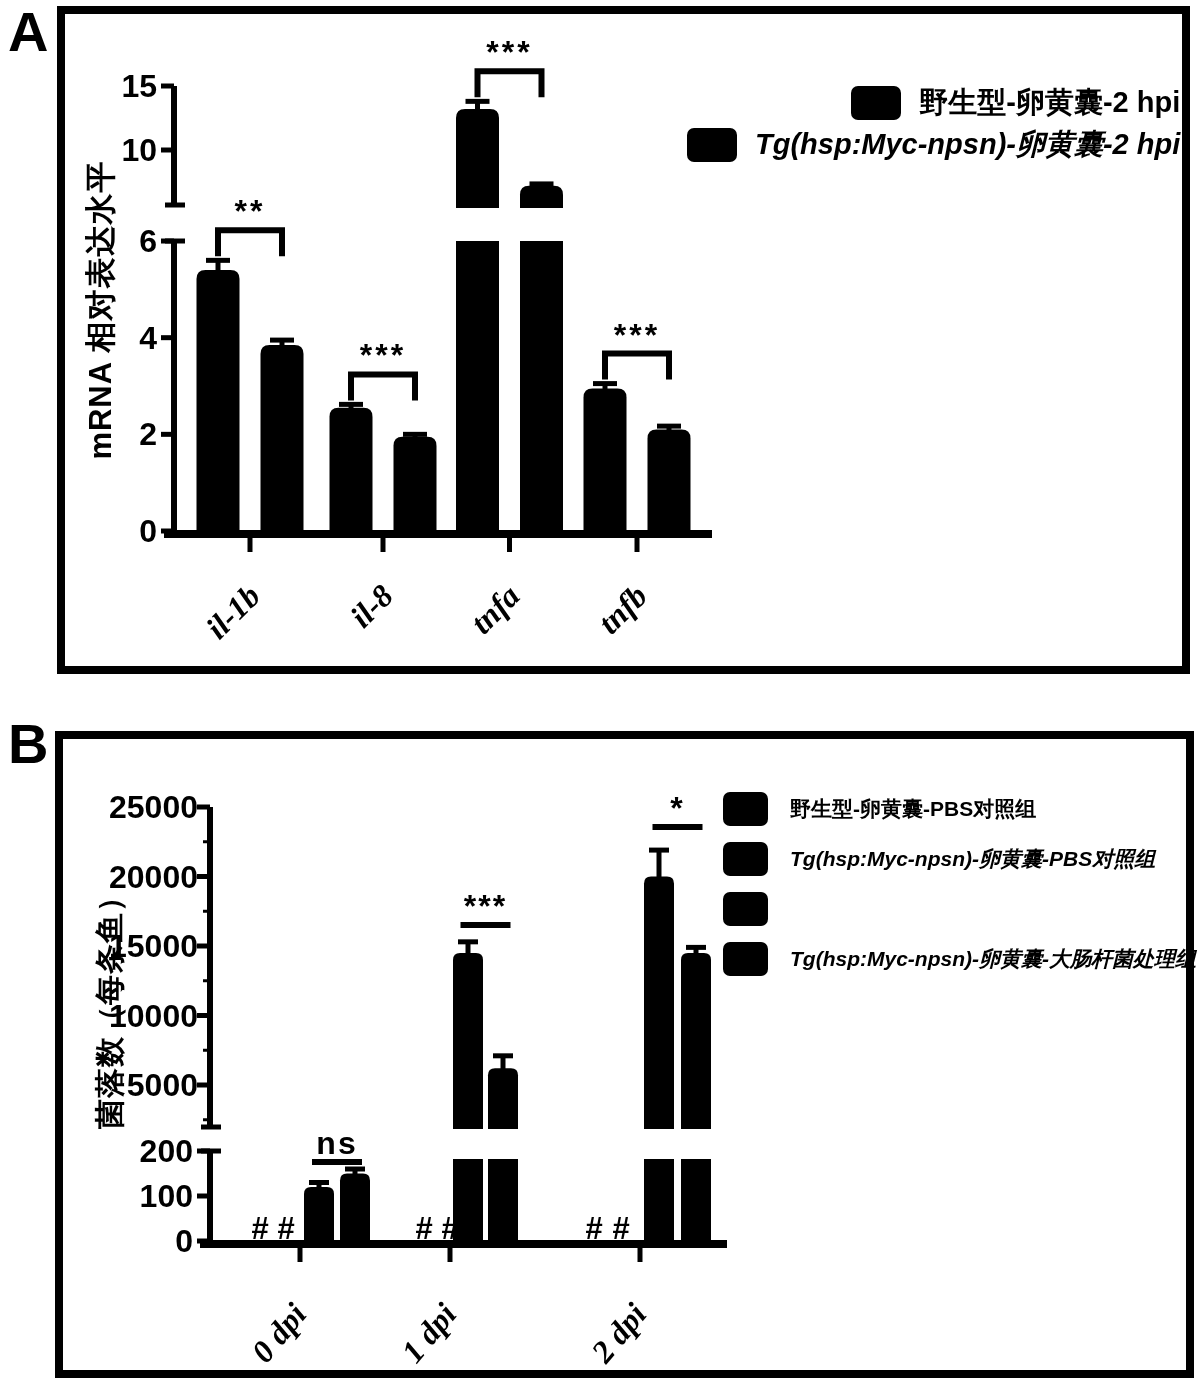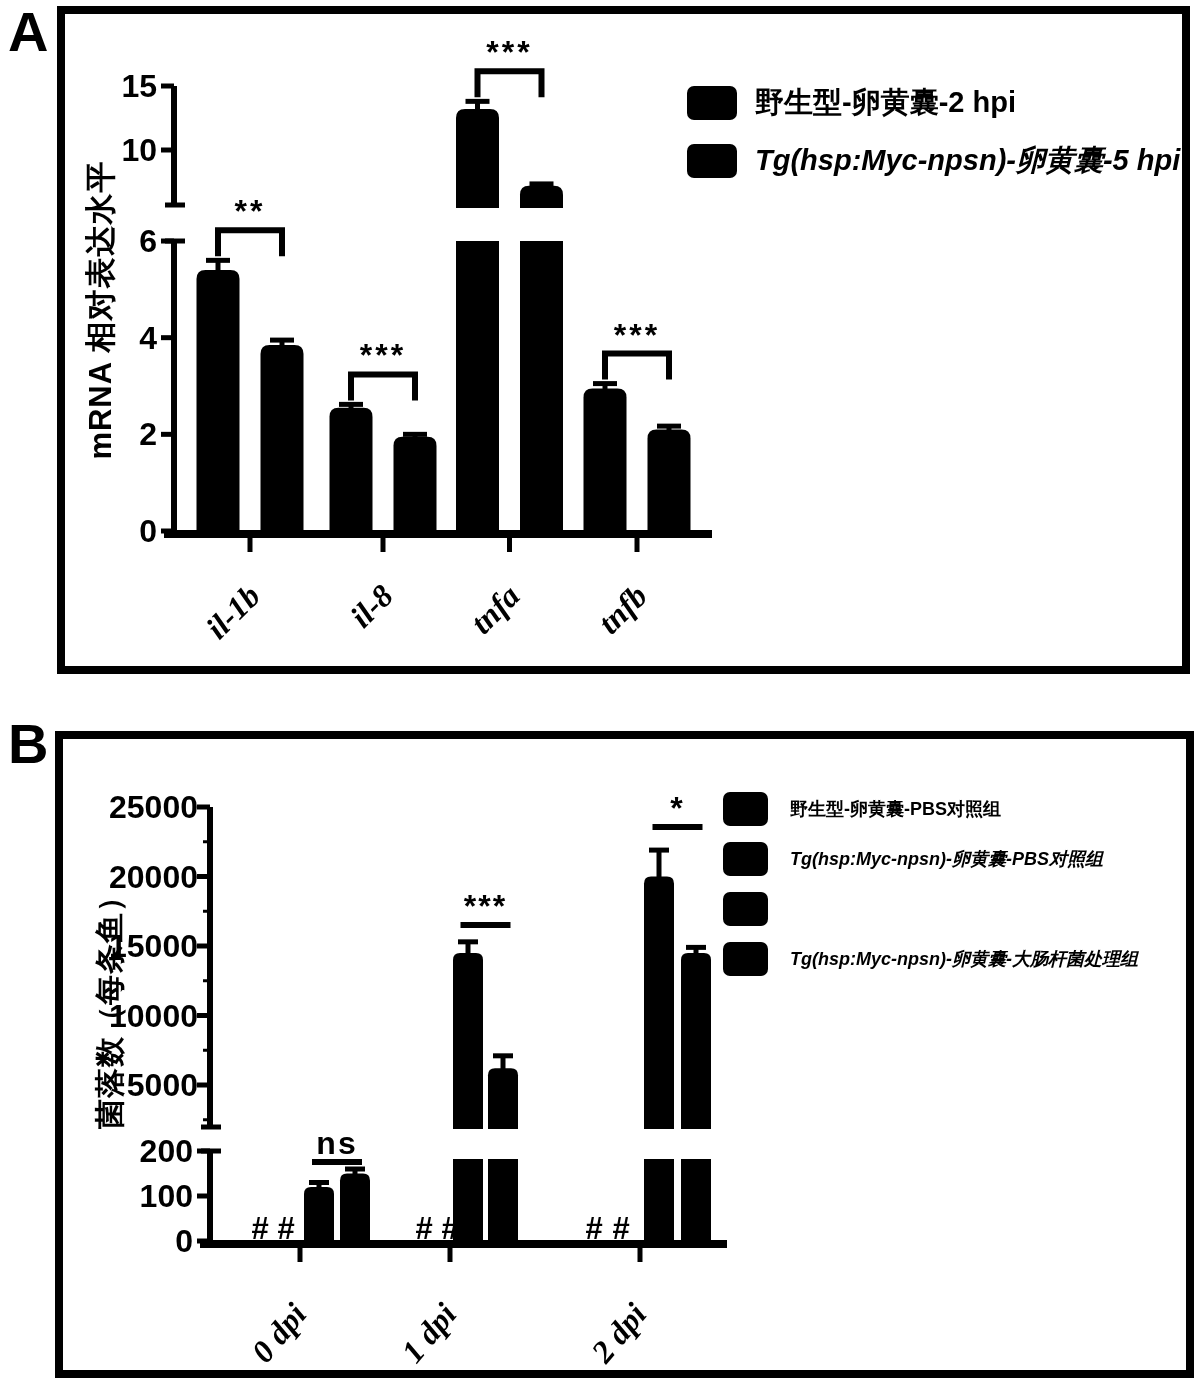--- a/index.html
+++ b/index.html
@@ -20,7 +20,7 @@
   #ylabelA{left:36px;top:296px;font-size:31px;}
   #ylabelB{left:47px;top:266px;font-size:30px;}
   .legend{position:absolute;display:flex;flex-direction:column;}
-  #legendA{left:622px;top:69px;gap:18px;}
+  #legendA{left:622px;top:69px;gap:2px;align-items:flex-end;}
   #legendB{left:660px;top:53px;gap:16px;}
   .lrow{display:flex;align-items:center;}
   .swatch{background:#000;border-radius:7px;flex:0 0 auto;}

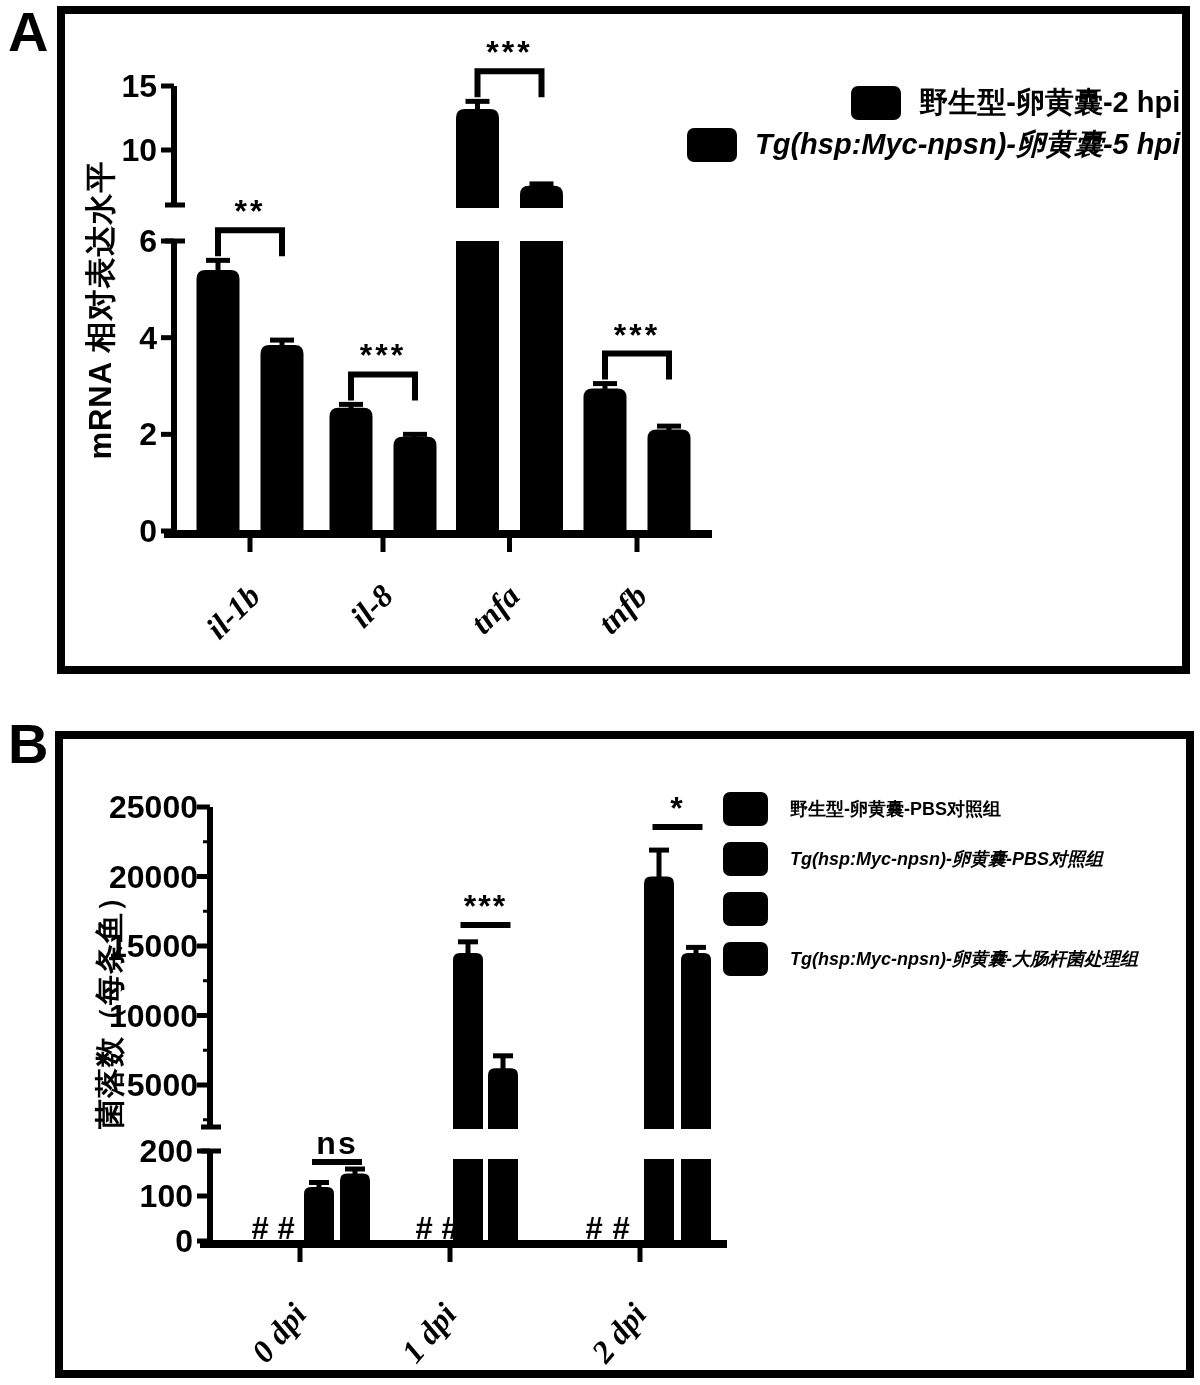--- a/index.html
+++ b/index.html
@@ -105,7 +105,7 @@
     </div>
     <div class="lrow">
       <span class="swatch"></span>
-      <span class="ltext italic">Tg(hsp:Myc-npsn)-卵黄囊-5 hpi</span>
+      <span class="ltext italic">Tg(hsp:Myc-npsn)-卵黄囊-2 hpi</span>
     </div>
   </div>
 </div>

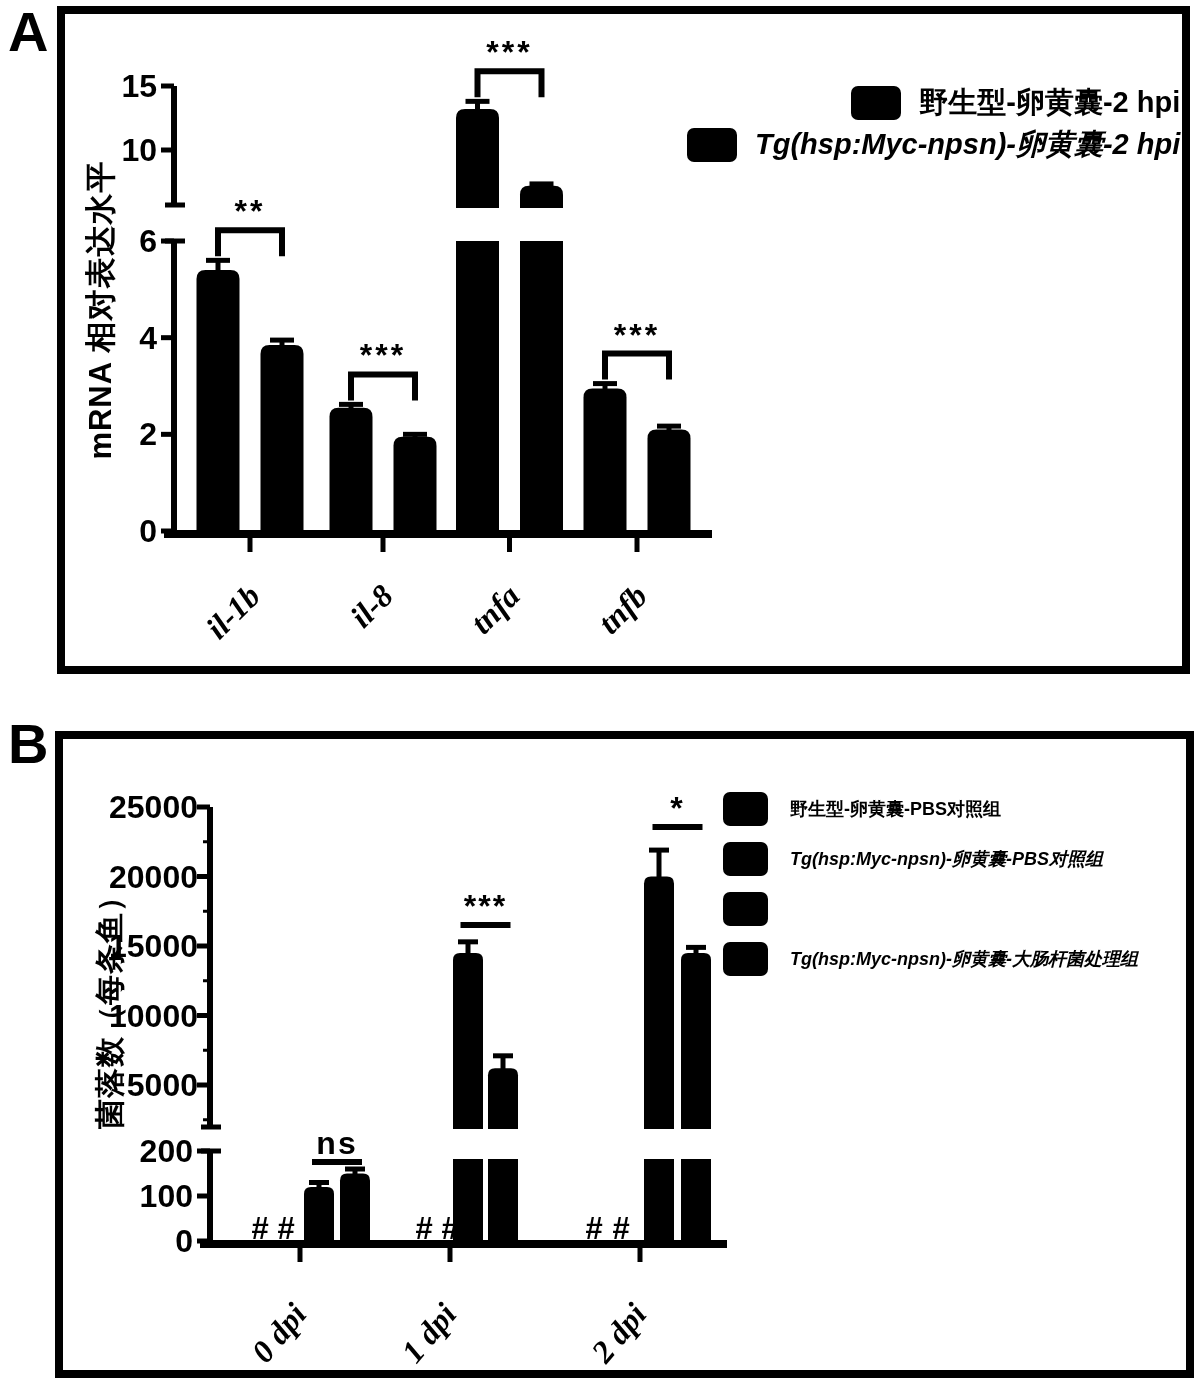--- a/index.html
+++ b/index.html
@@ -27,7 +27,7 @@
   #legendA .swatch{width:50px;height:34px;margin-right:18px;}
   #legendB .swatch{width:45px;height:34px;margin-right:22px;}
   #legendA .ltext{font-size:29px;font-weight:800;white-space:nowrap;}
-  #legendB .ltext{font-size:18px;font-weight:800;white-space:nowrap;}
+  #legendB .ltext{font-size:21px;font-weight:800;white-space:nowrap;}
   .italic{font-style:italic;}
 </style>
 </head>

